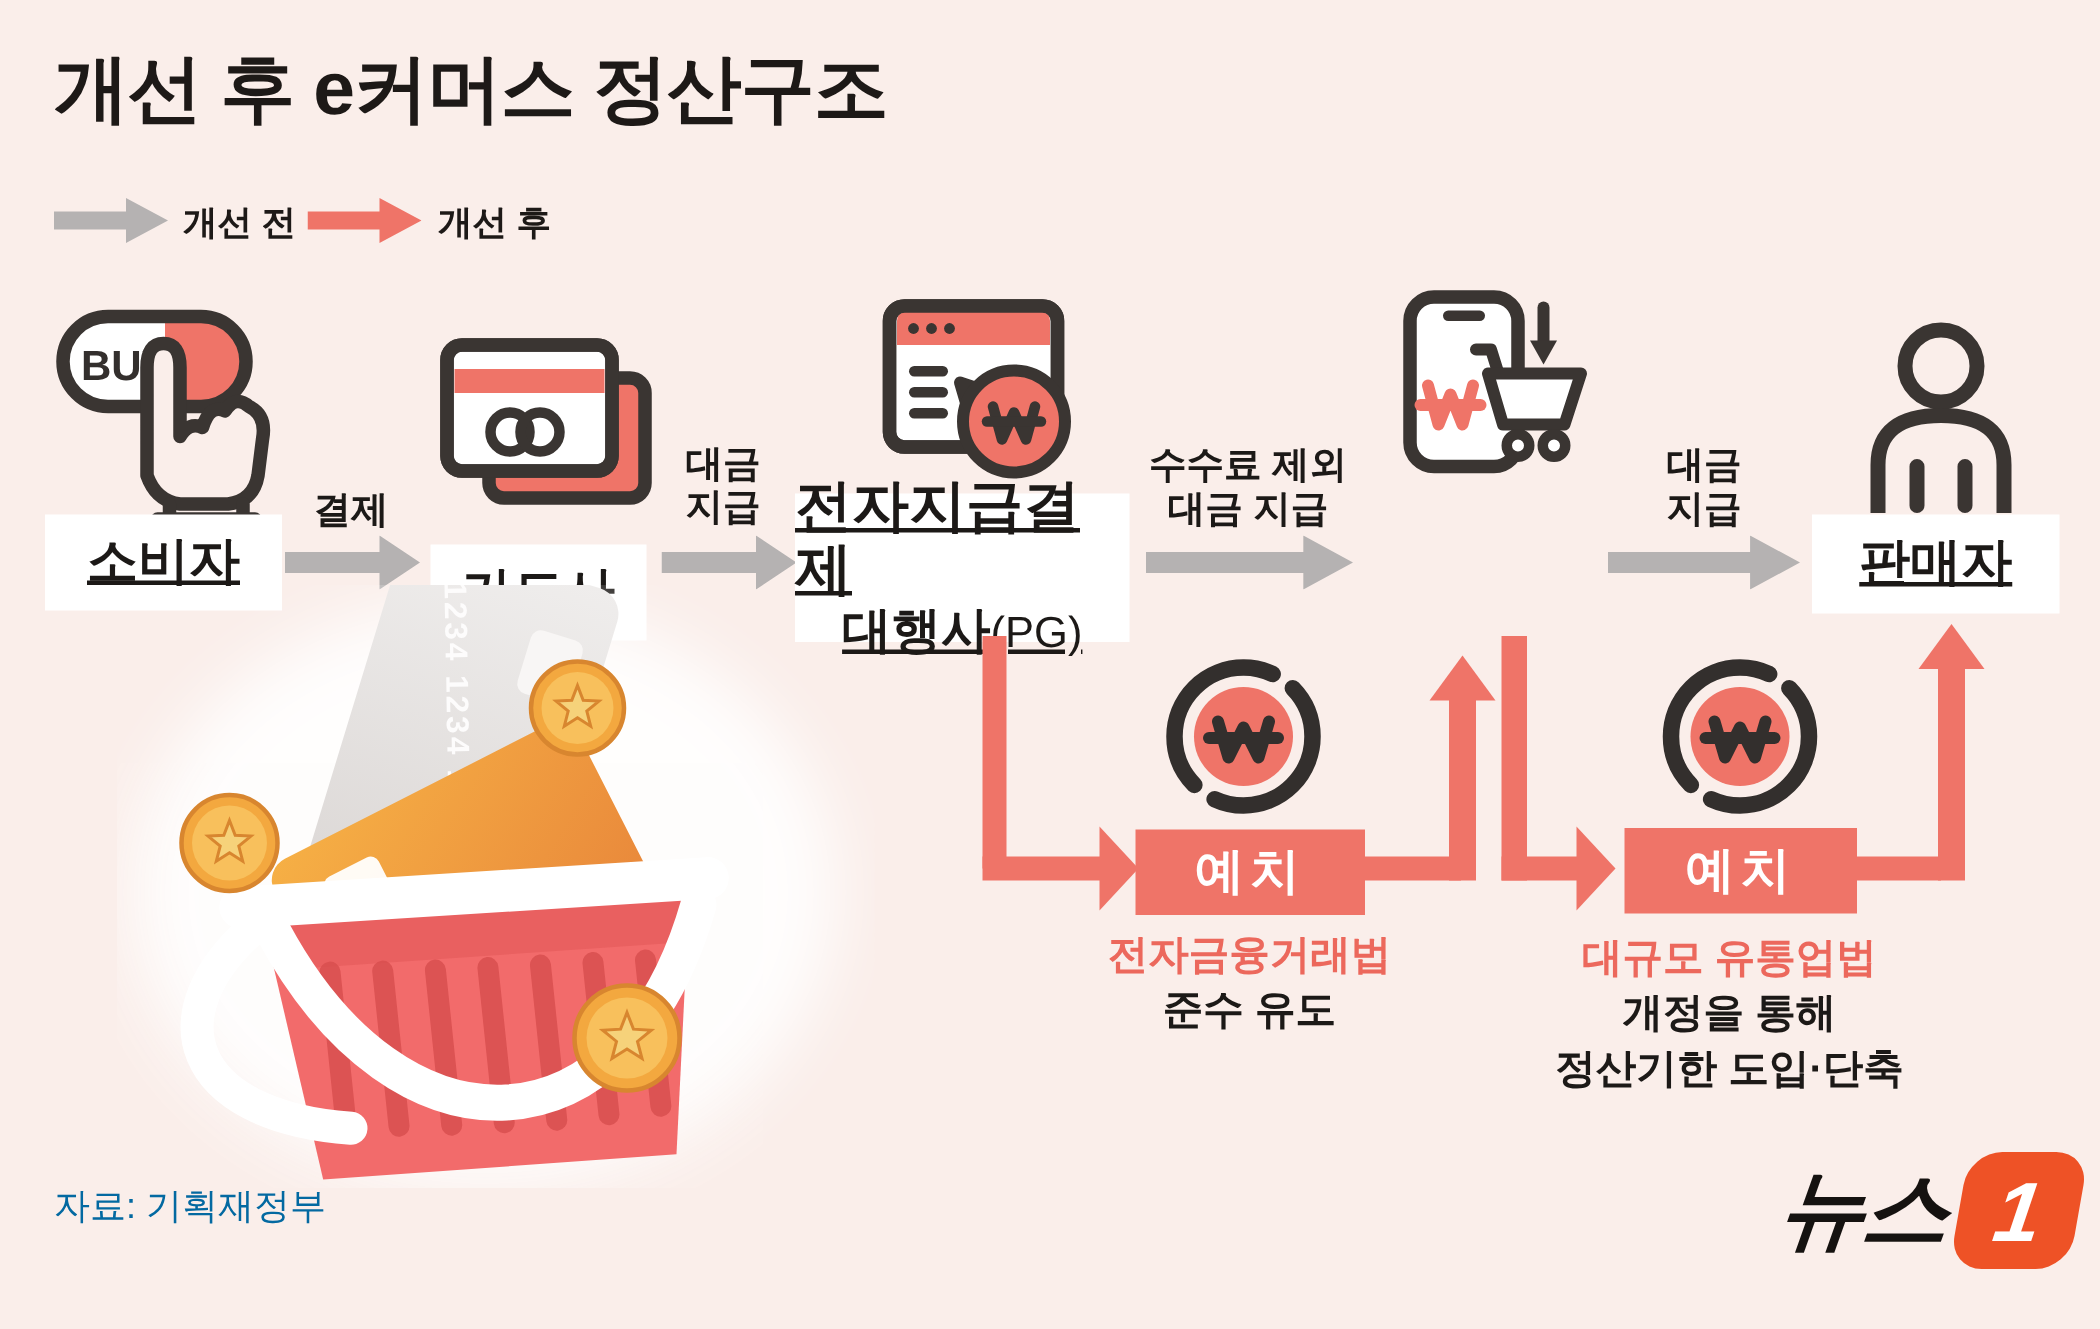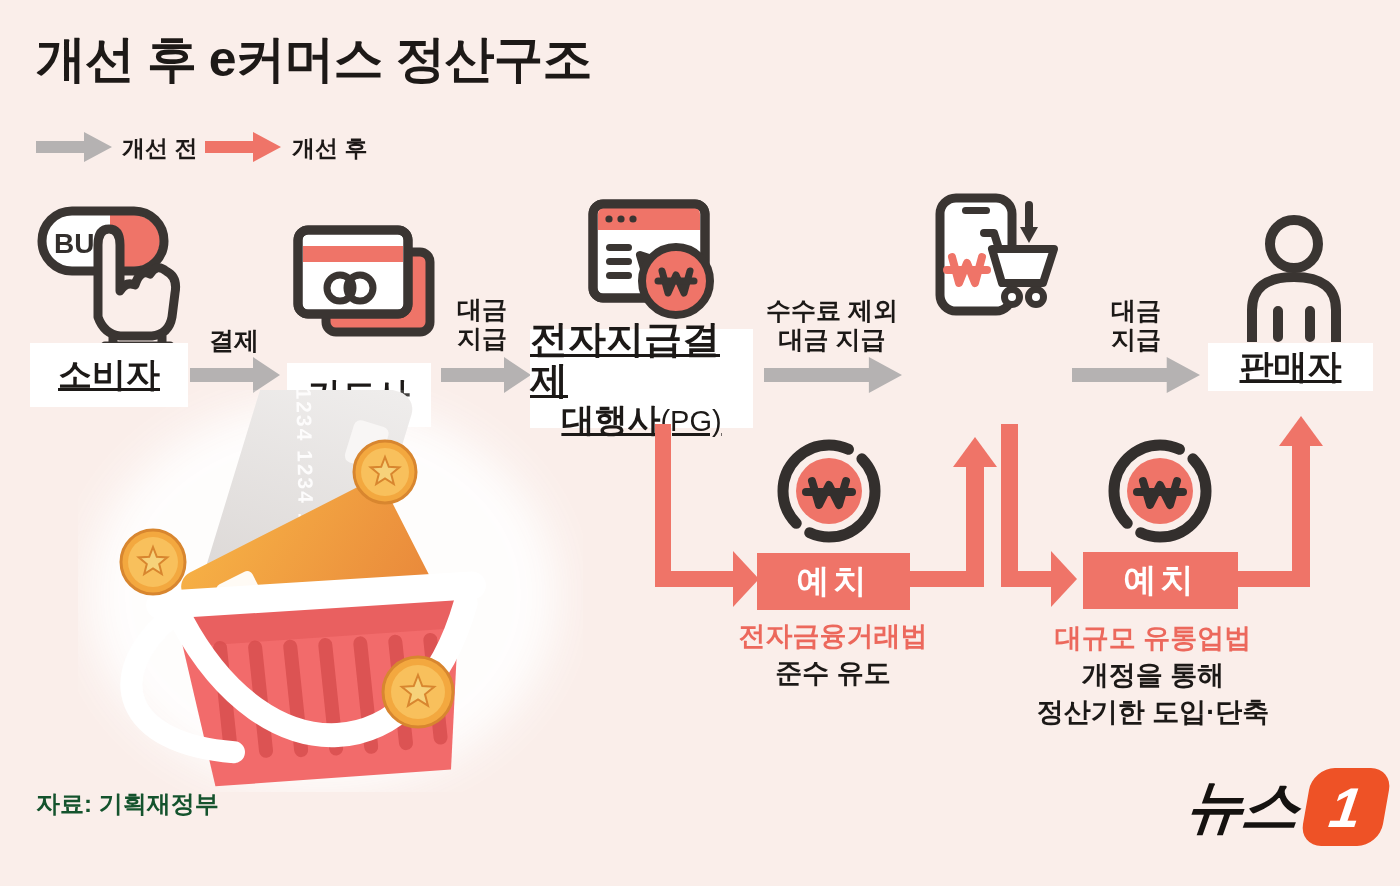--- a/index.html
+++ b/index.html
@@ -162,7 +162,7 @@
       <path d="M36,97 V123 M68,97 V123" fill="none" stroke="#3a3532" stroke-width="10" stroke-linecap="round"></path>
     </svg>
   </div>
-  <div class="abs node-box" style="left:1208px;top:343px;width:165px;height:48px;">
+  <div class="abs node-box" style="left:1208px;top:343px;width:165px;height:66px;">
     <div class="node-main">판매자</div>
   </div>
 

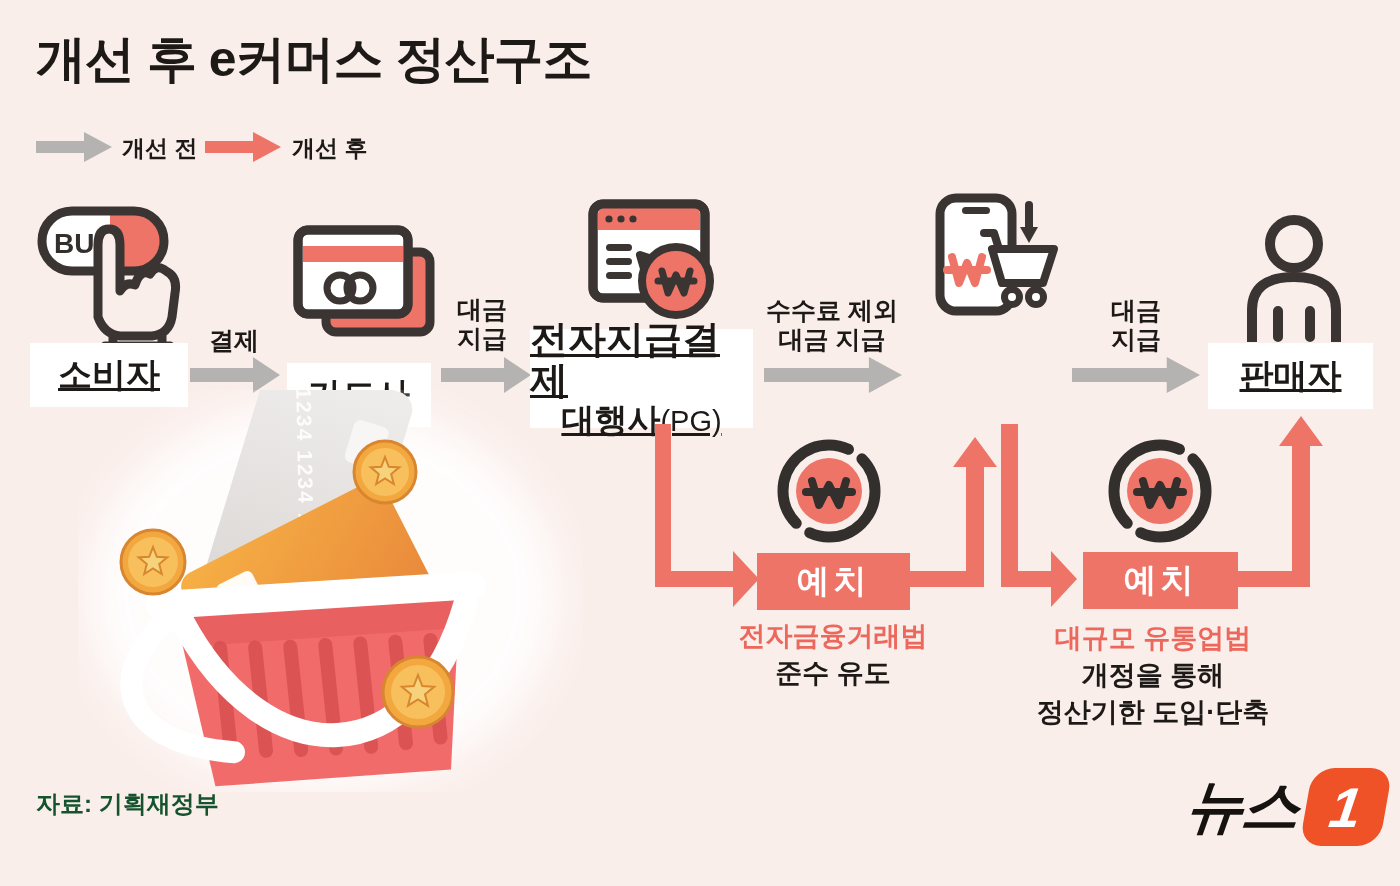--- a/index.html
+++ b/index.html
@@ -26,7 +26,7 @@
   .note{text-align:center;font-weight:700;font-size:27px;line-height:37px;color:#1c1917;}
   .note .hl{color:#ec685c;}
   
-  .source{font-size:24px;font-weight:700;color:#14532d;text-align:right;}
+  .source{font-size:24px;font-weight:400;color:#0369a1;text-align:right;}
   .logo{display:flex;align-items:center;gap:8px;}
   .logo-word{font-size:58px;font-weight:800;font-style:italic;color:#151210;transform:skewX(-6deg);letter-spacing:-2px;}
   .logo-badge{width:80px;height:78px;background:#ee5226;border-radius:22px;transform:skewX(-10deg);display:flex;align-items:center;justify-content:center;}

